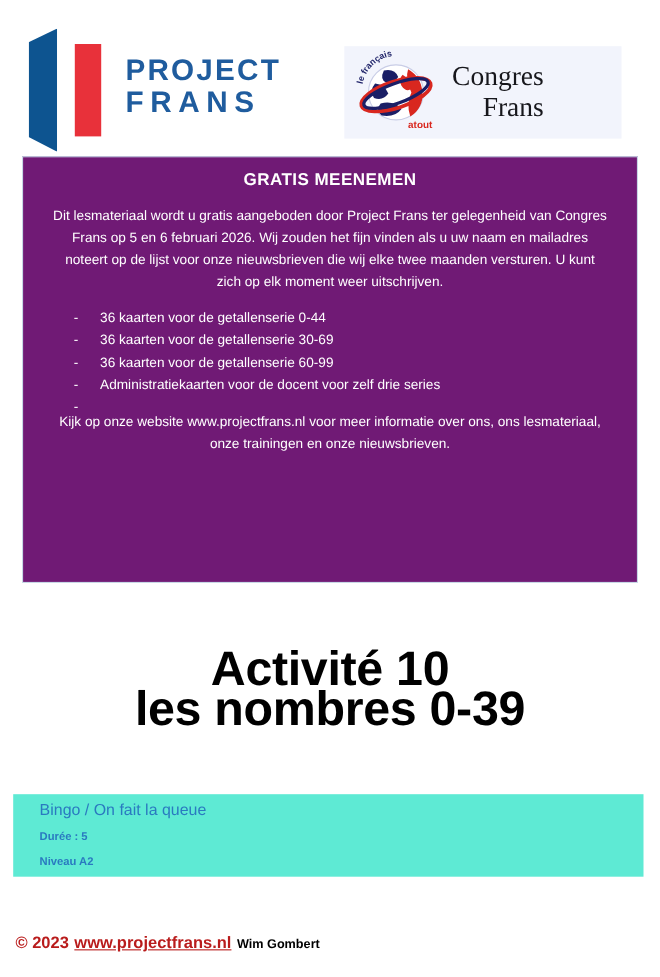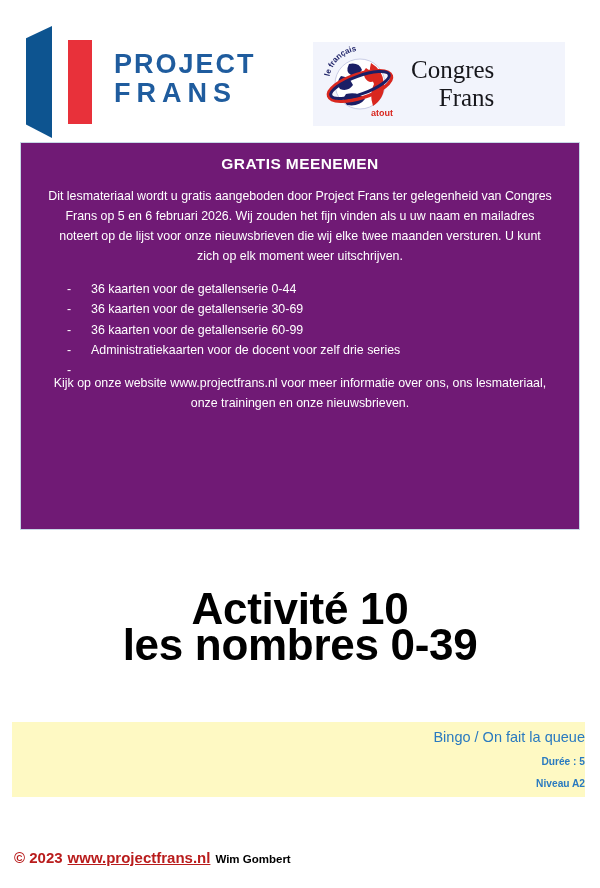--- a/index.html
+++ b/index.html
@@ -149,10 +149,11 @@
     position: absolute;
     left: 12px; top: 722px;
     width: 573px; height: 75px;
-    background: #fef9c3;
+    background: #5eead4;
     color: #2a7ac0;
-    text-align: right;
+    text-align: left;
     box-sizing: border-box;
+    padding-left: 24px;
   }
   .info .i-main {
     font-size: 14.5px;

